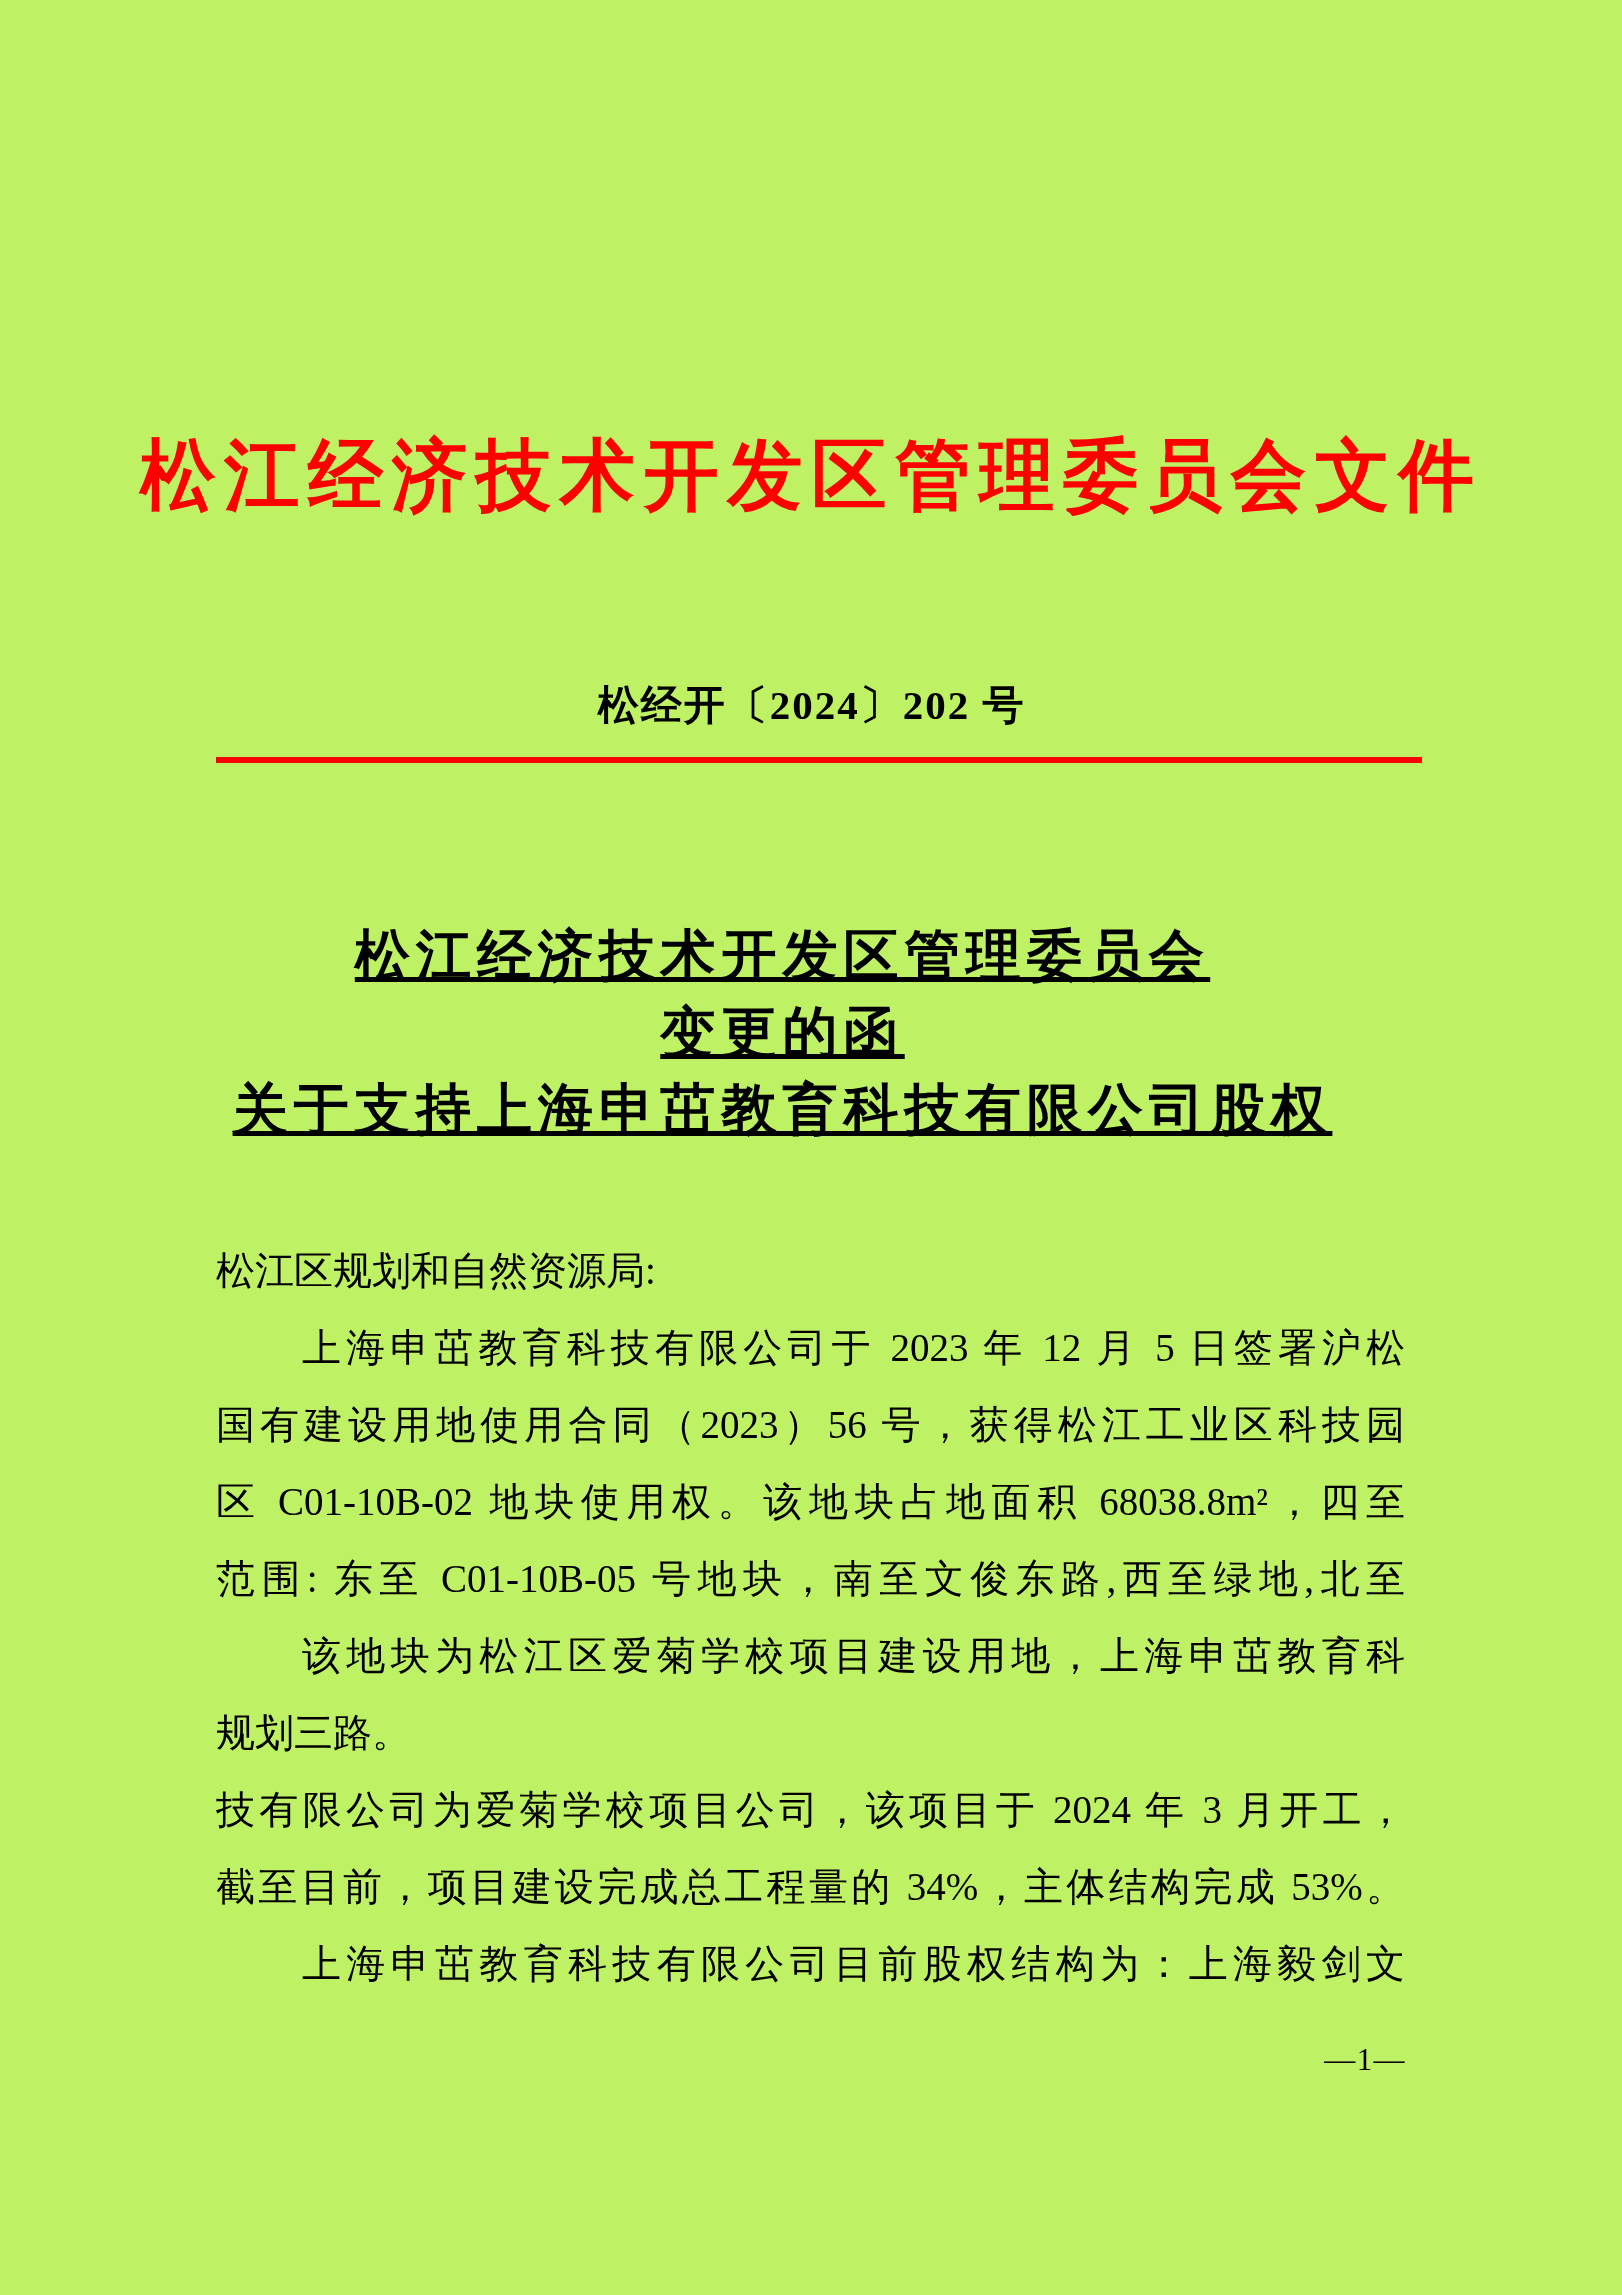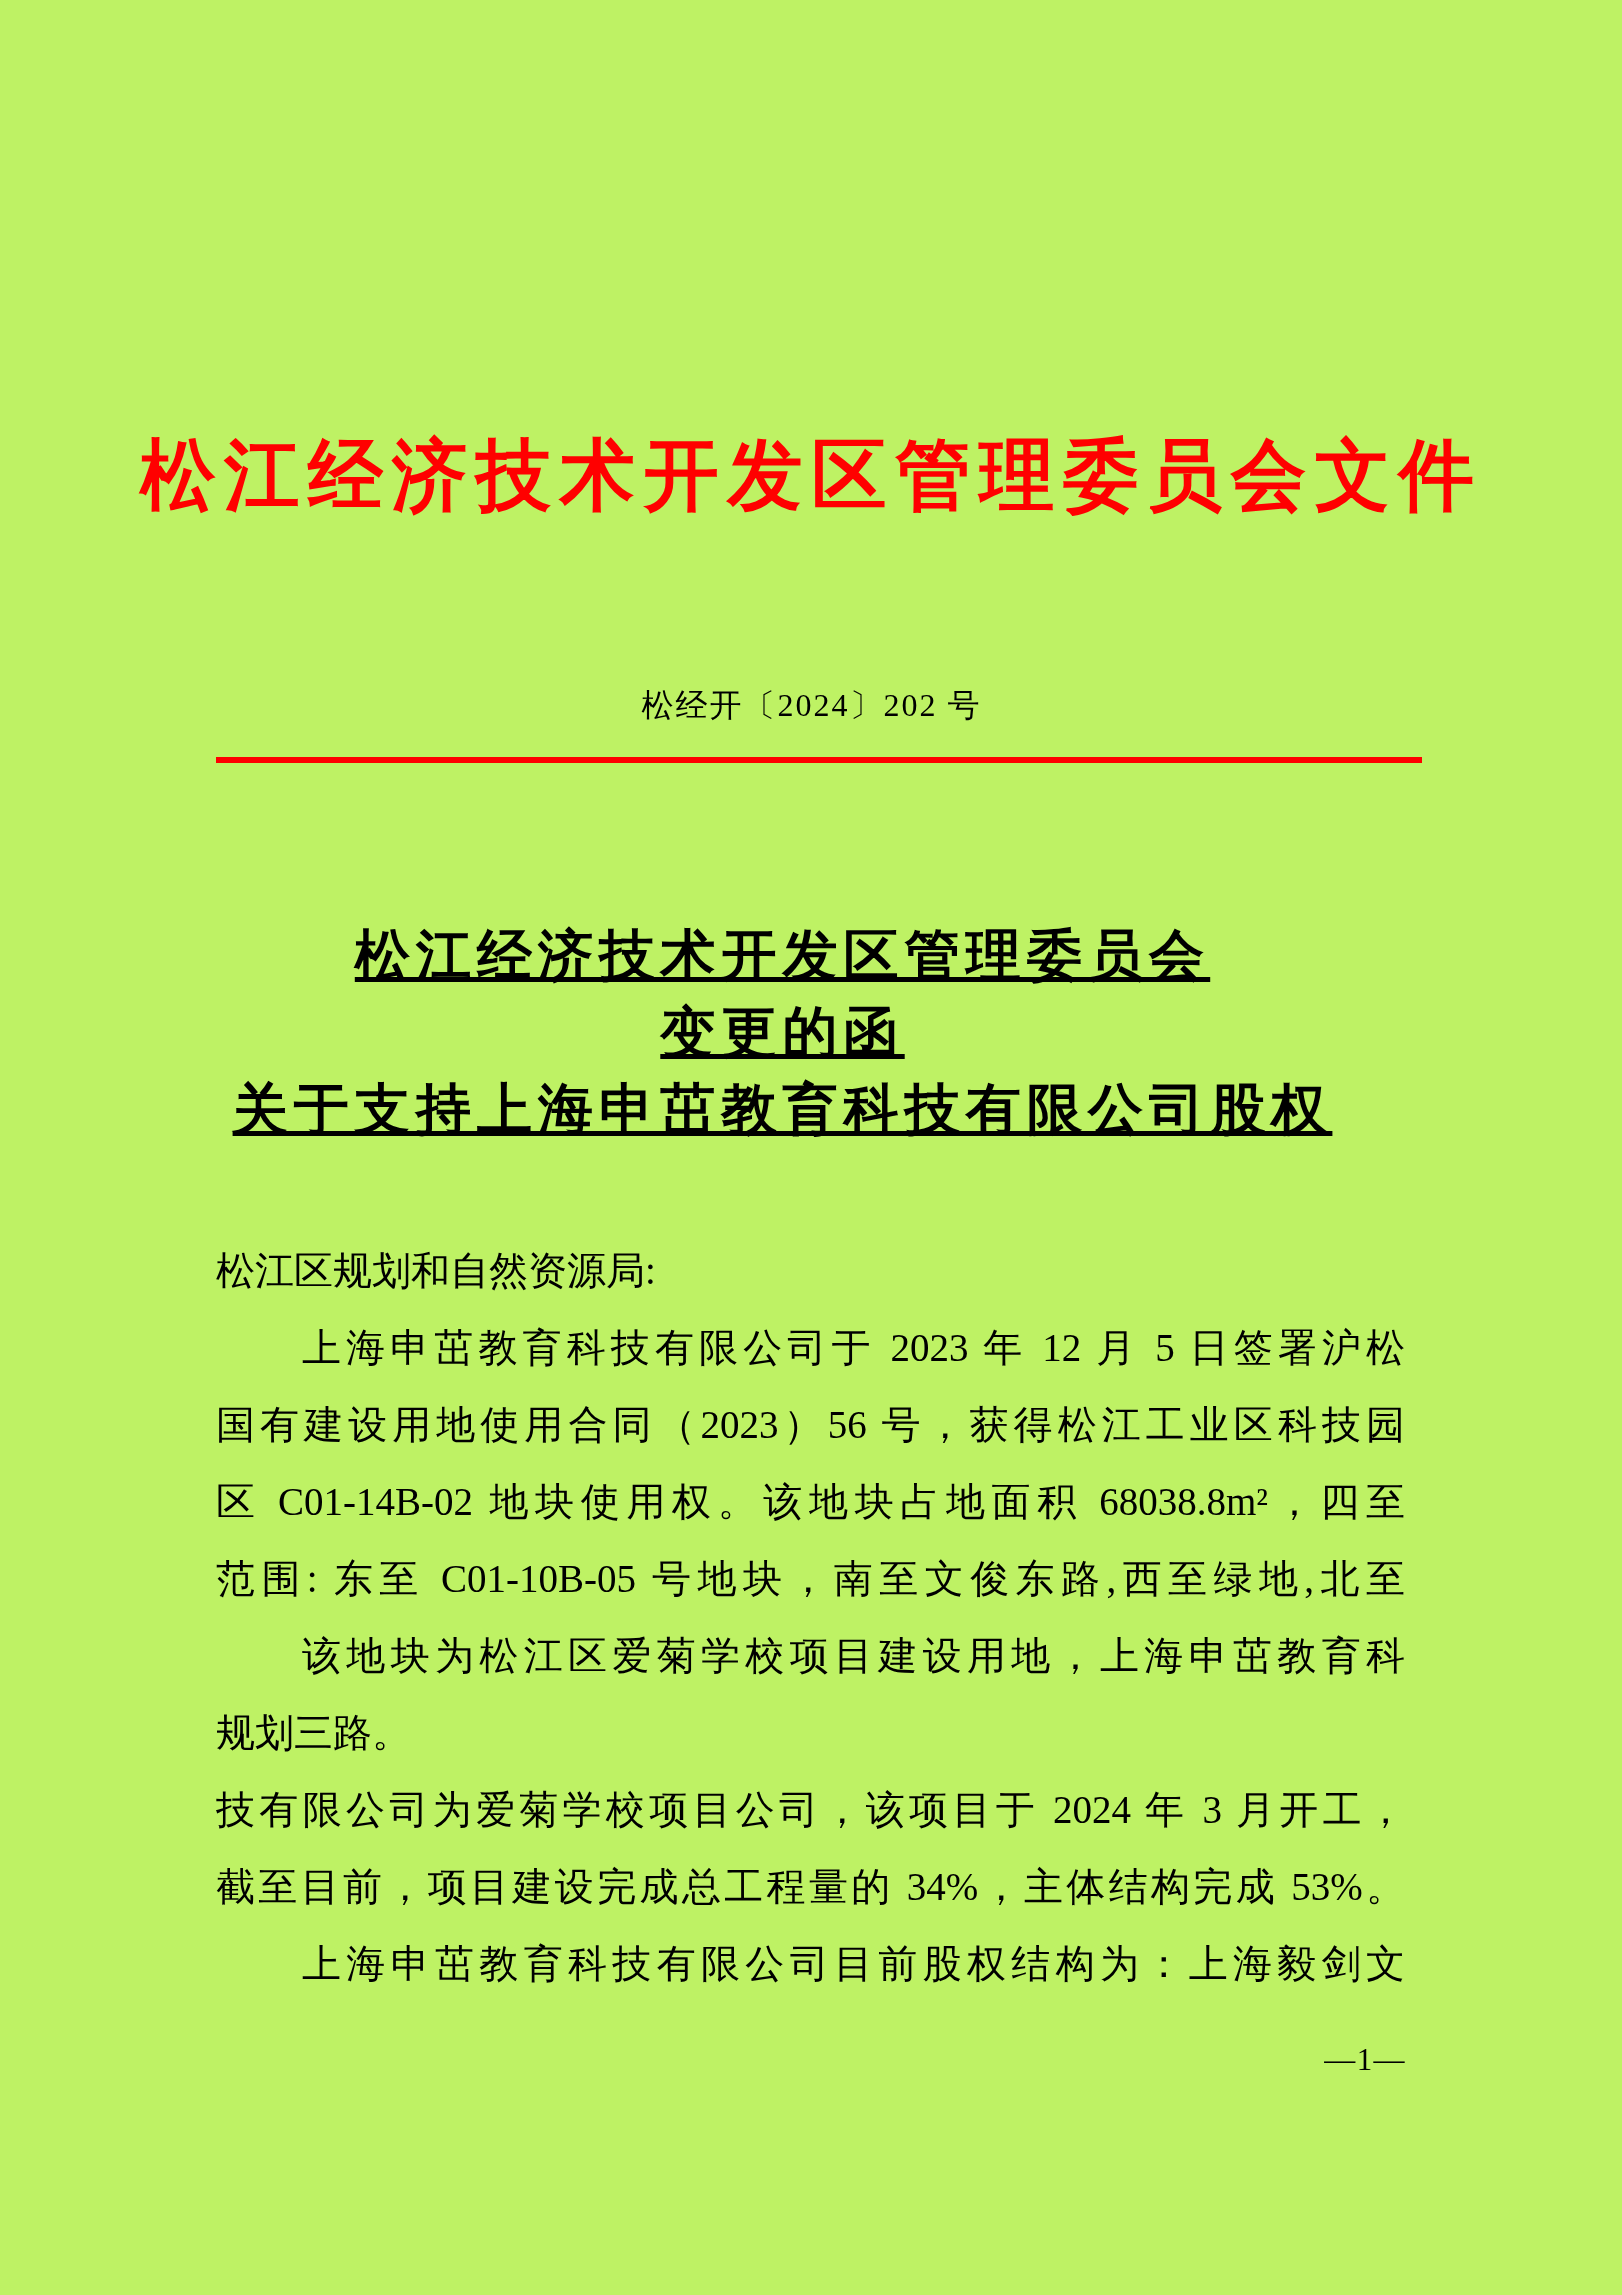--- a/index.html
+++ b/index.html
@@ -39,11 +39,12 @@
     left: 0;
     width: 100%;
     text-align: center;
-    font-size: 32px;
+    font-size: 41px;
     line-height: 45px;
     letter-spacing: 2px;
     color: #000000;
     white-space: nowrap;
+    font-weight: bold;
   }
 
   

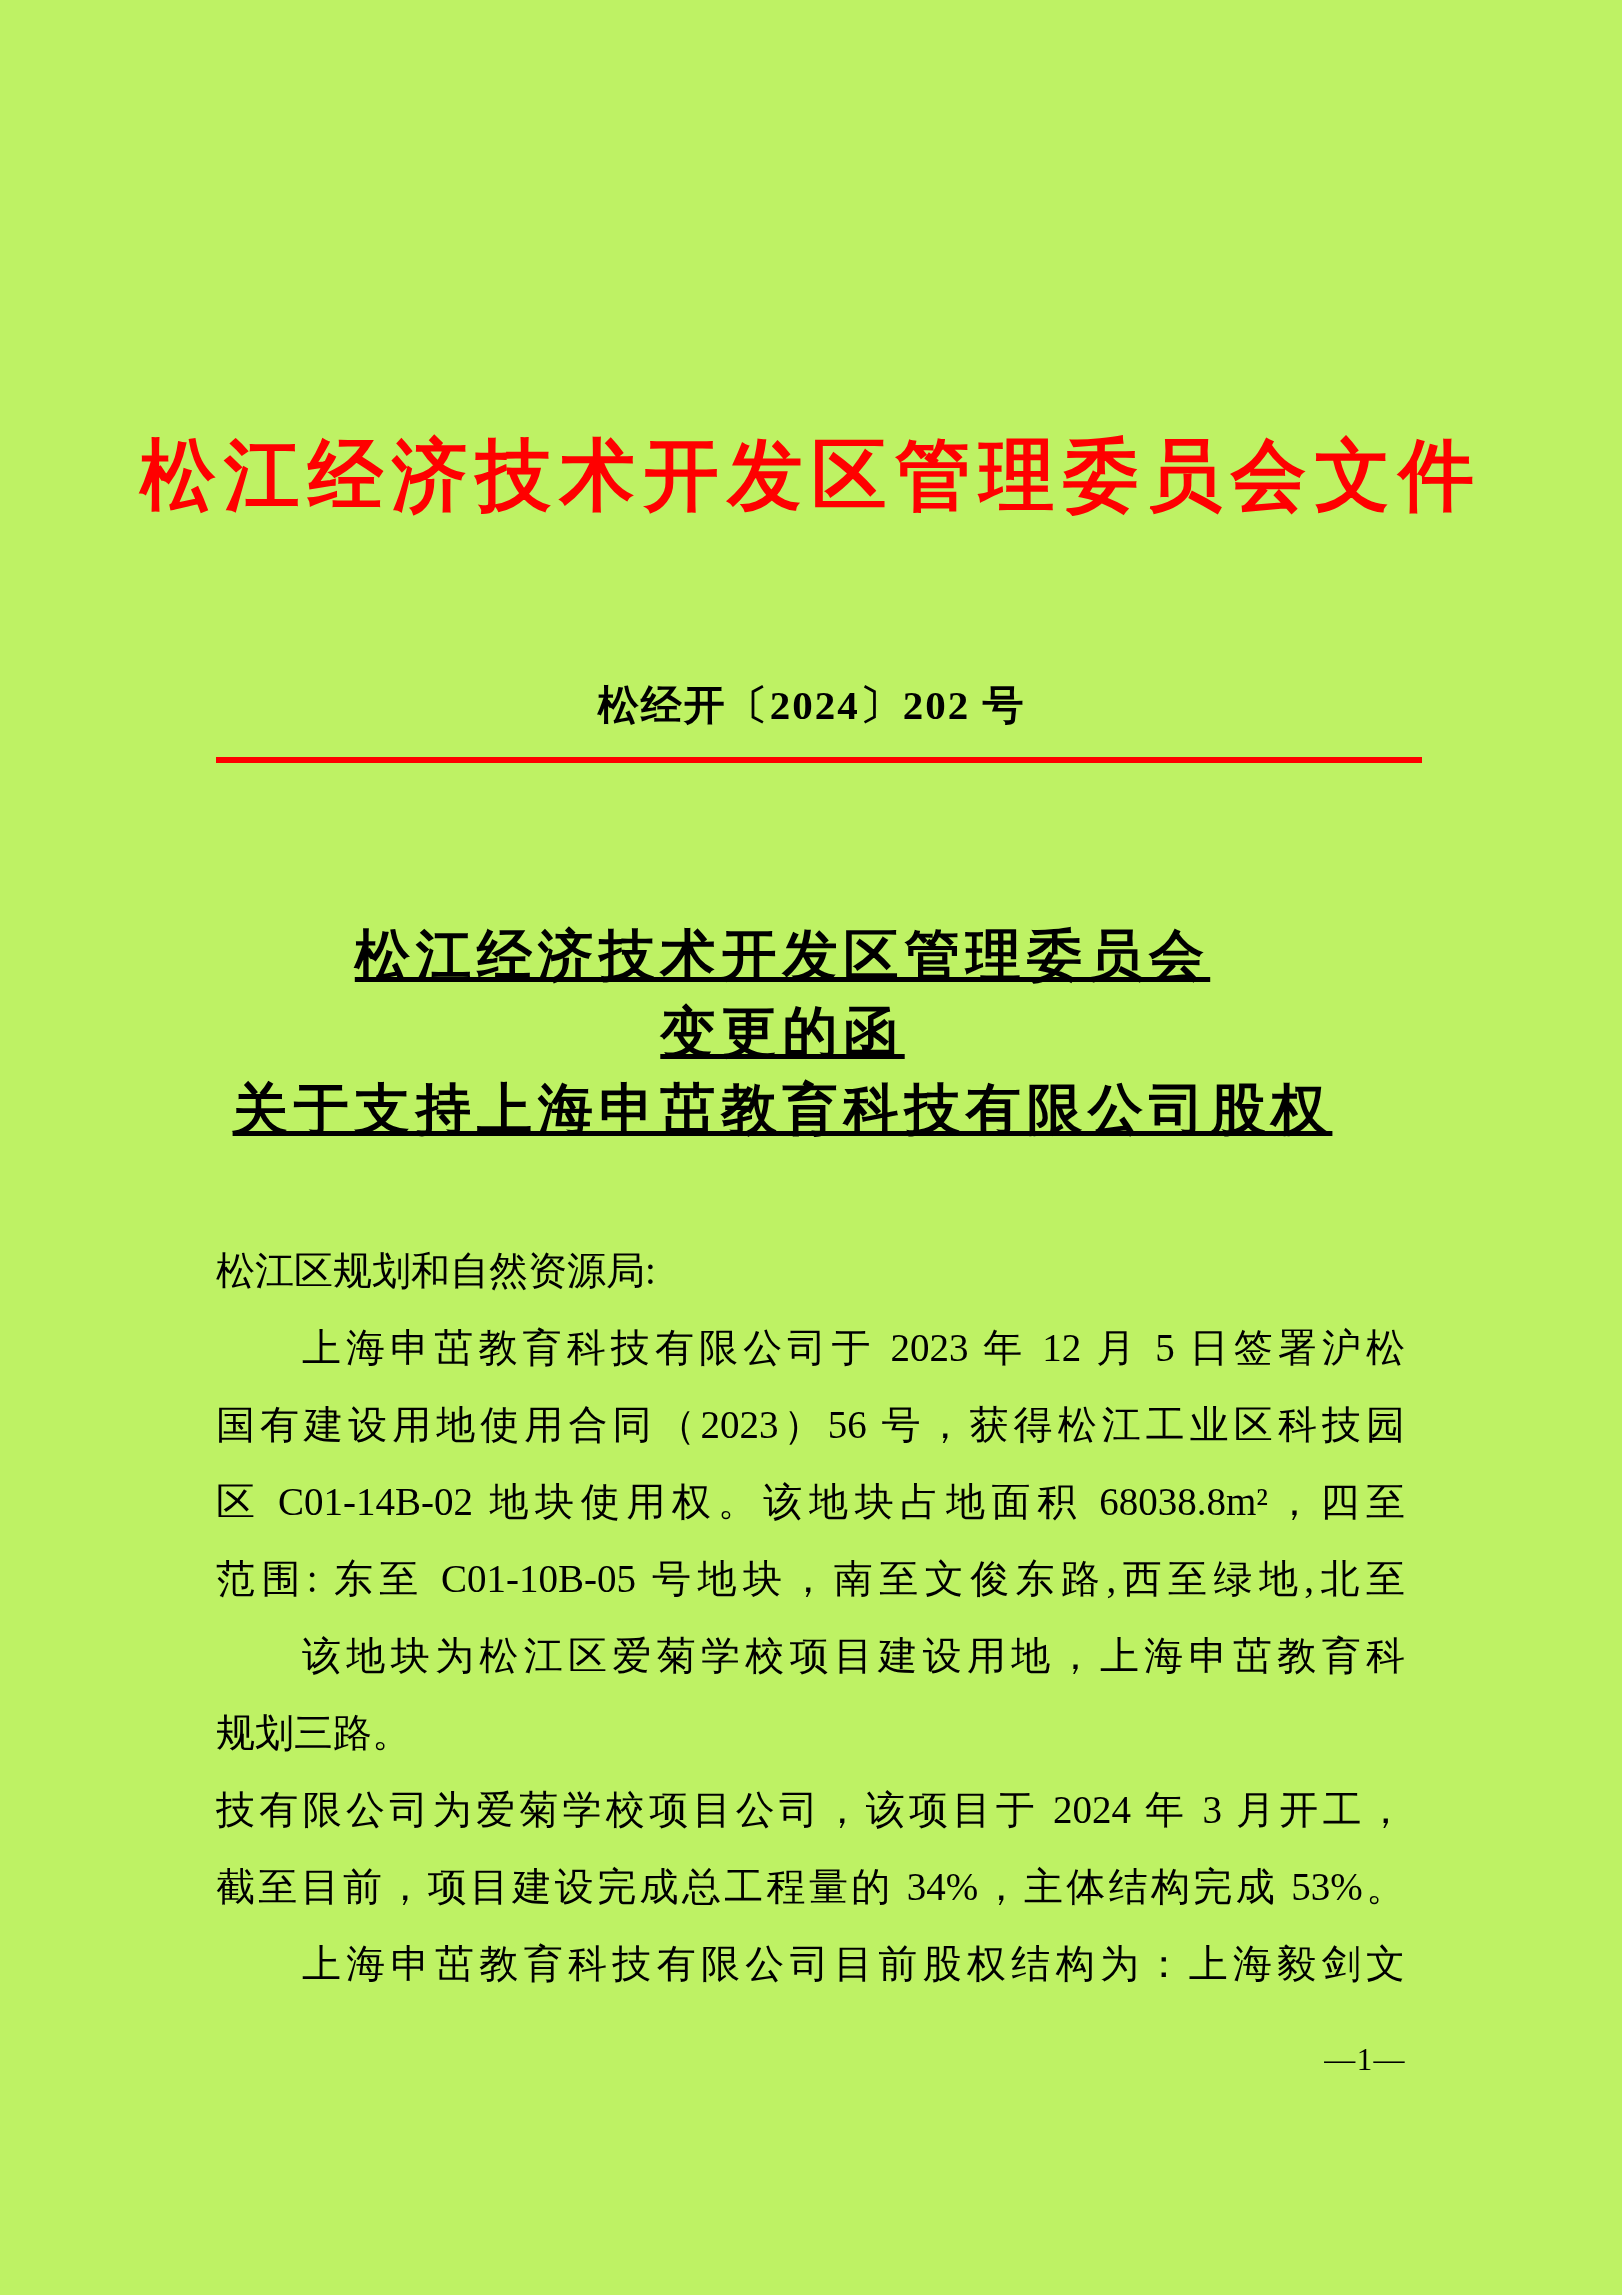--- a/index.html
+++ b/index.html
@@ -127,7 +127,7 @@
     <div class="b-line">松江区规划和自然资源局:</div>
     <div class="b-line indent justify">上海申茁教育科技有限公司于 2023 年 12 月 5 日签署沪松</div>
     <div class="b-line justify">国有建设用地使用合同（2023）56 号，获得松江工业区科技园</div>
-    <div class="b-line justify">区 C01-14B-02 地块使用权。该地块占地面积 68038.8m²，四至</div>
+    <div class="b-line justify">区 C01-10B-02 地块使用权。该地块占地面积 68038.8m²，四至</div>
     <div class="b-line justify">范围: 东至 C01-10B-05 号地块，南至文俊东路,西至绿地,北至</div>
     <div class="b-line indent justify">该地块为松江区爱菊学校项目建设用地，上海申茁教育科</div>
     <div class="b-line">规划三路。</div>

